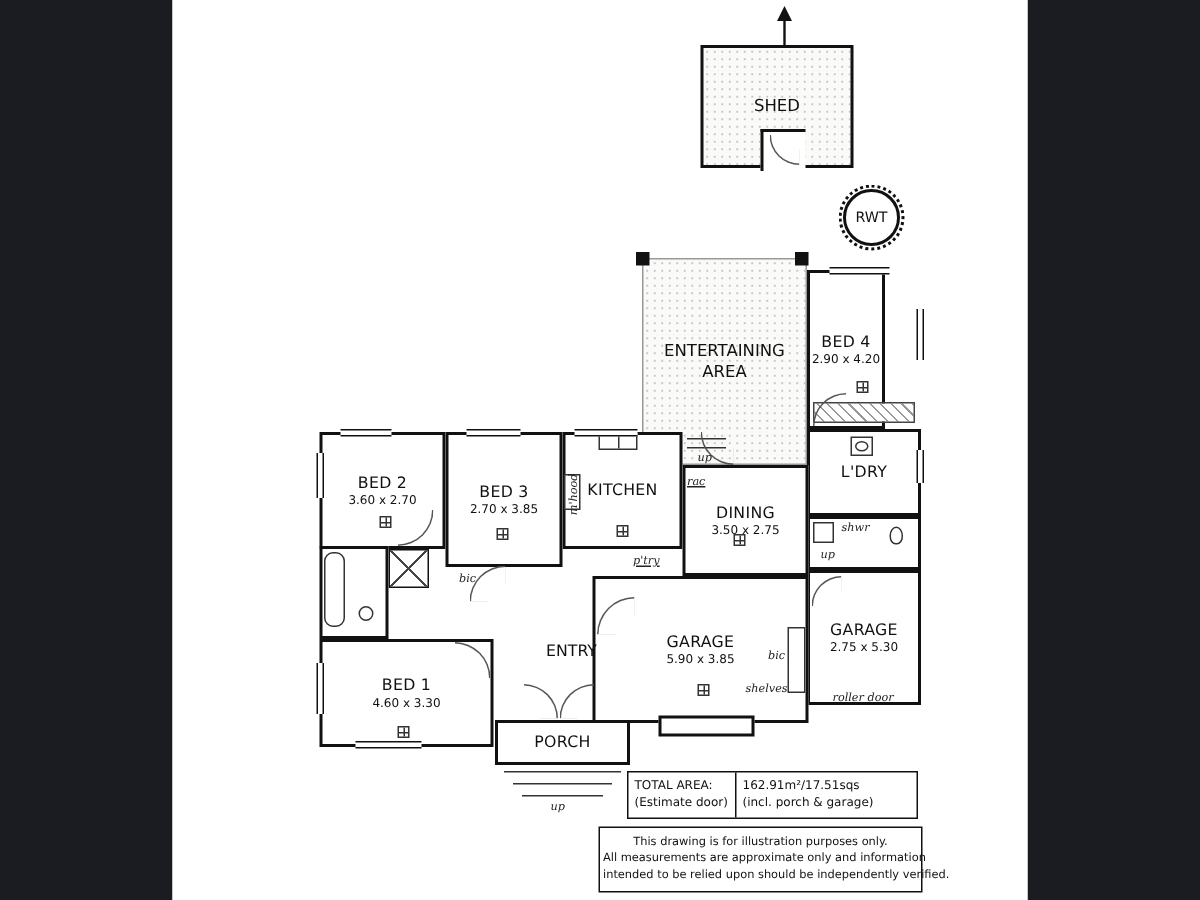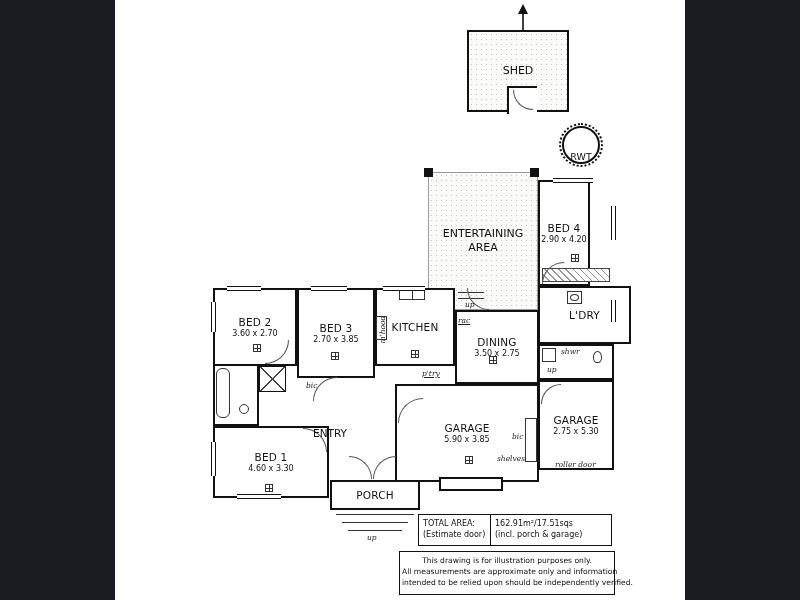--- a/index.html
+++ b/index.html
@@ -81,7 +81,7 @@
     <div class="abs" style="left:392px;top:86px;width:30px;height:28px;background:#fff;border-left:2px solid #111;border-top:2px solid #111;z-index:3;"></div>
     <div class="arc bl" style="left:398px;top:90px;width:20px;height:20px;"></div>
 
-    <div class="rwt" style="left:447px;top:126px;align-items:flex-end;">
+    <div class="rwt" style="left:447px;top:126px;">
       <span>RWT</span>
     </div>
 

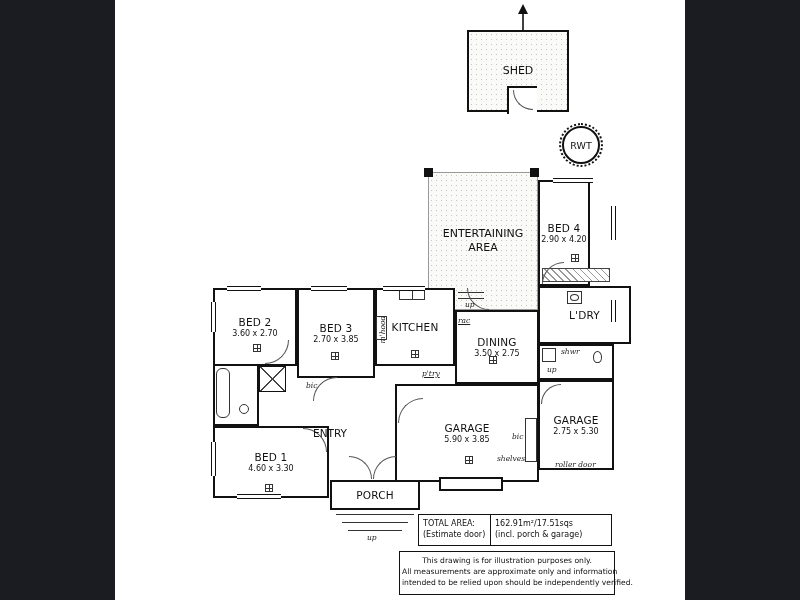--- a/index.html
+++ b/index.html
@@ -97,7 +97,7 @@
     </div>
     <div class="hatch" style="left:427px;top:268px;width:68px;height:14px;"></div>
 
-    <div class="room" style="left:423px;top:286px;width:93px;height:58px;">
+    <div class="room" style="left:423px;top:286px;width:76px;height:58px;">
       <div class="nm">L'DRY</div>
     </div>
     <div class="icon-box round" style="left:452px;top:291px;width:15px;height:13px;"></div>

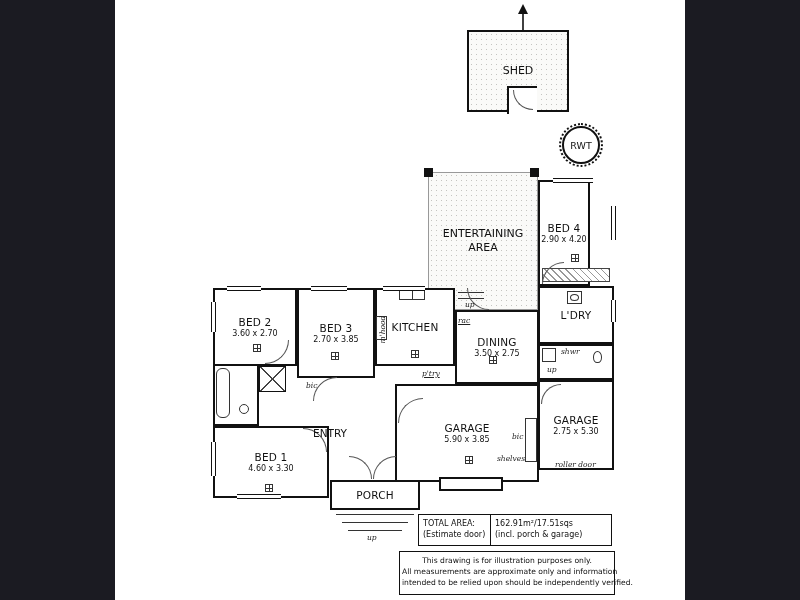--- a/index.html
+++ b/index.html
@@ -148,7 +148,7 @@
     <div class="basin" style="left:124px;top:404px;width:10px;height:10px;"></div>
     <div class="xbox" style="left:144px;top:366px;width:27px;height:26px;"></div>
 
-    <div class="abs" style="left:198px;top:422px;width:70px;text-align:left;z-index:7;">
+    <div class="abs" style="left:213px;top:422px;width:70px;text-align:right;z-index:7;">
       <span class="nm" style="font-size:10.5px;color:#111;">ENTRY</span>
     </div>
 

